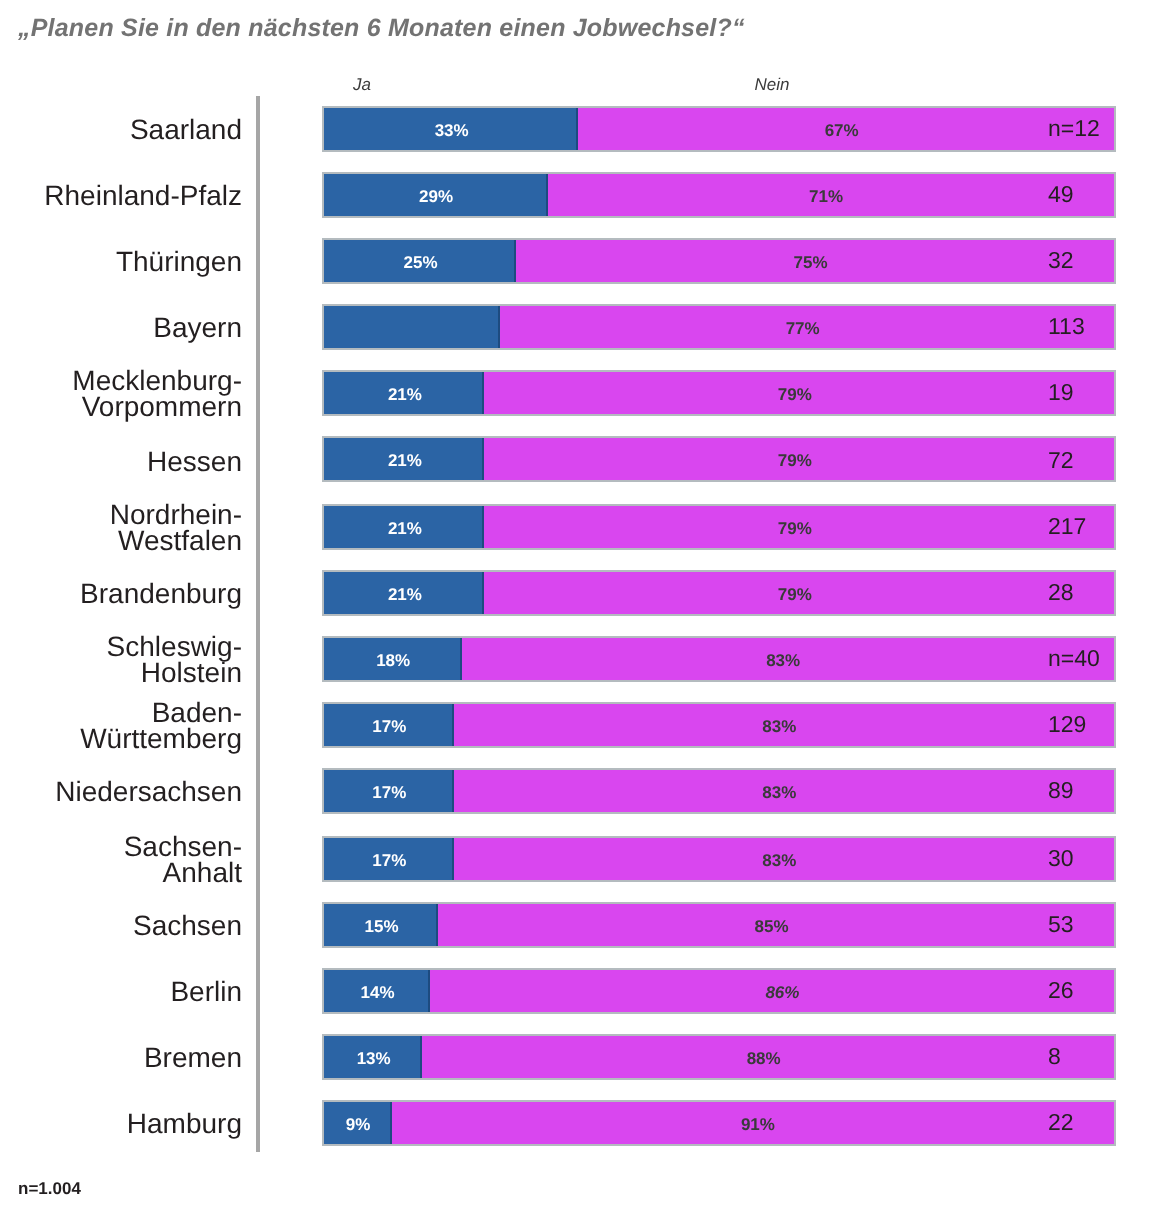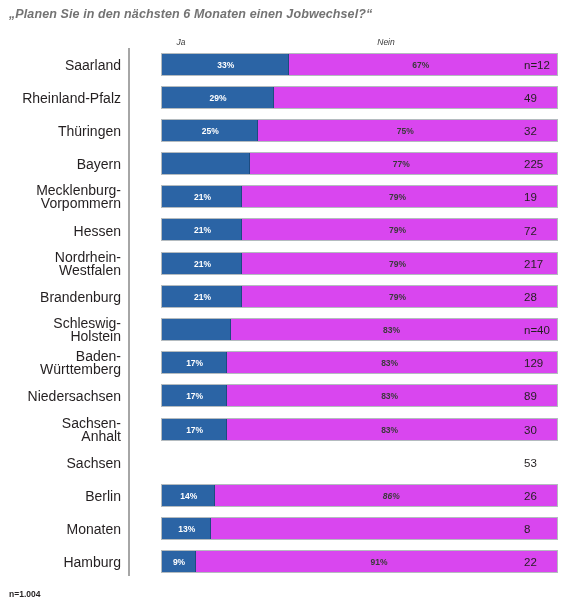--- a/index.html
+++ b/index.html
@@ -166,6 +166,7 @@
         <div class="bar-track">
           <div class="bar-ja" style="width: 113.1px;"></div>
           <div class="seg-label ja" style="left: 0px; width: 113.1px;">29%</div>
+          <div class="seg-label nein" style="left: 113.1px; width: 276.9px;">71%</div>
         </div>
         <div class="row-n">49</div>
       </div>

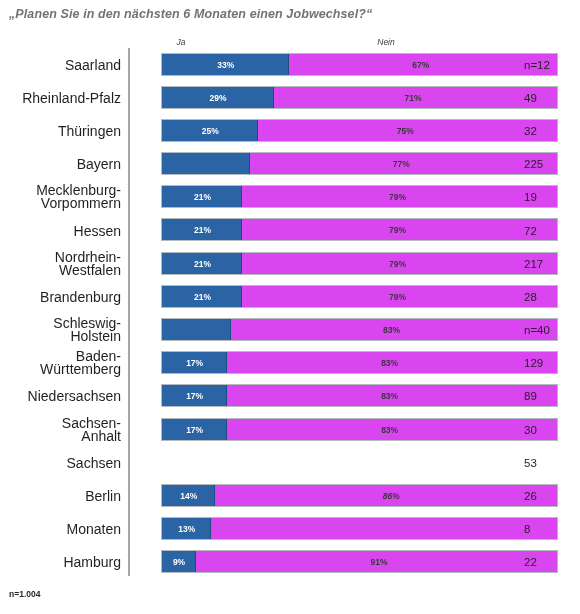--- a/index.html
+++ b/index.html
@@ -185,7 +185,7 @@
           <div class="bar-ja" style="width: 89.7px;"></div>
           <div class="seg-label nein" style="left: 89.7px; width: 300.3px;">77%</div>
         </div>
-        <div class="row-n">225</div>
+        <div class="row-n">113</div>
       </div>
       <div class="row">
         <div class="row-label">Mecklenburg-

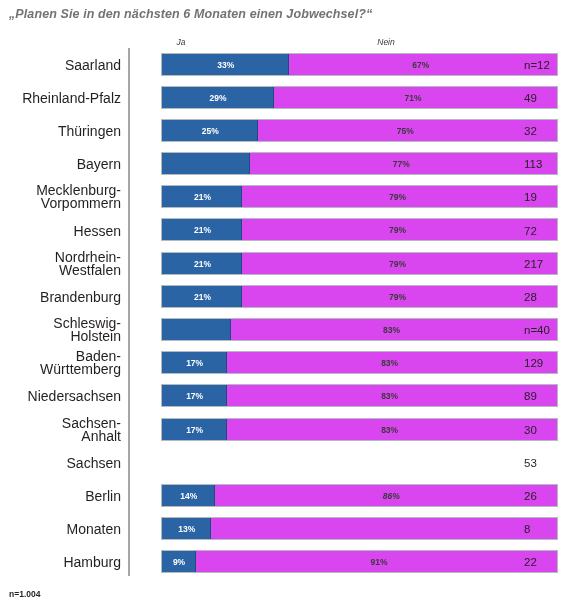--- a/index.html
+++ b/index.html
@@ -229,6 +229,7 @@
 Holstein</div>
         <div class="bar-track">
           <div class="bar-ja" style="width: 70.2px;"></div>
+          <div class="seg-label ja" style="left: 0px; width: 70.2px;">18%</div>
           <div class="seg-label nein" style="left: 70.2px; width: 319.8px;">83%</div>
         </div>
         <div class="row-n">n=40</div>

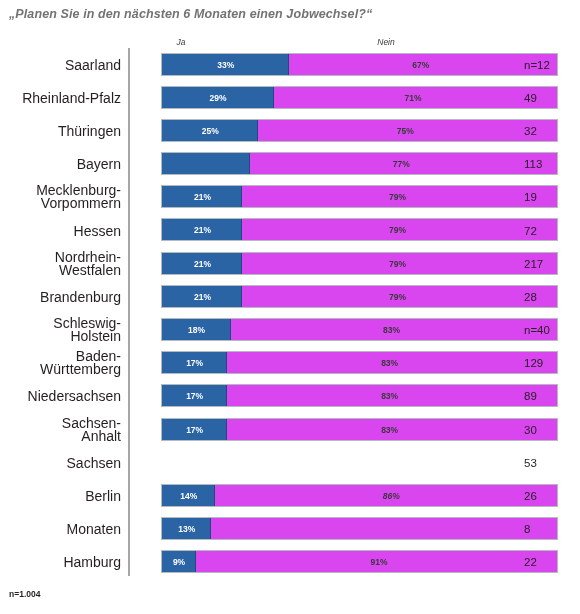--- a/index.html
+++ b/index.html
@@ -265,6 +265,11 @@
       </div>
       <div class="row">
         <div class="row-label">Sachsen</div>
+        <div class="bar-track">
+          <div class="bar-ja" style="width: 58.5px;"></div>
+          <div class="seg-label ja" style="left: 0px; width: 58.5px;">15%</div>
+          <div class="seg-label nein" style="left: 58.5px; width: 331.5px;">85%</div>
+        </div>
         <div class="row-n">53</div>
       </div>
       <div class="row">

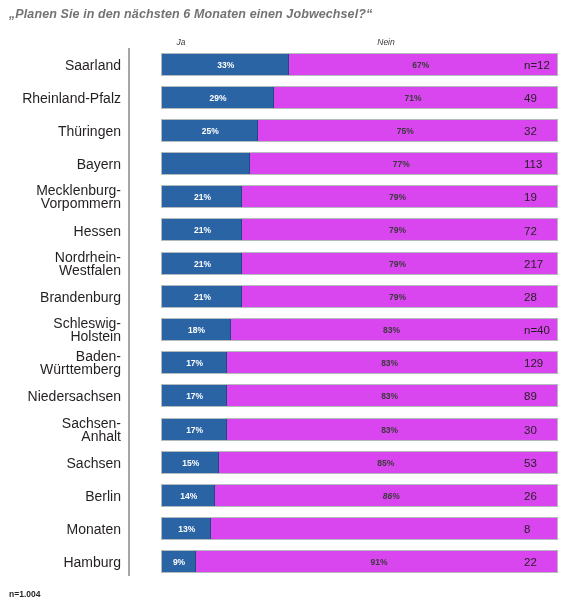--- a/index.html
+++ b/index.html
@@ -282,7 +282,7 @@
         <div class="row-n">26</div>
       </div>
       <div class="row">
-        <div class="row-label">Monaten</div>
+        <div class="row-label">Bremen</div>
         <div class="bar-track">
           <div class="bar-ja" style="width: 50.7px;"></div>
           <div class="seg-label ja" style="left: 0px; width: 50.7px;">13%</div>

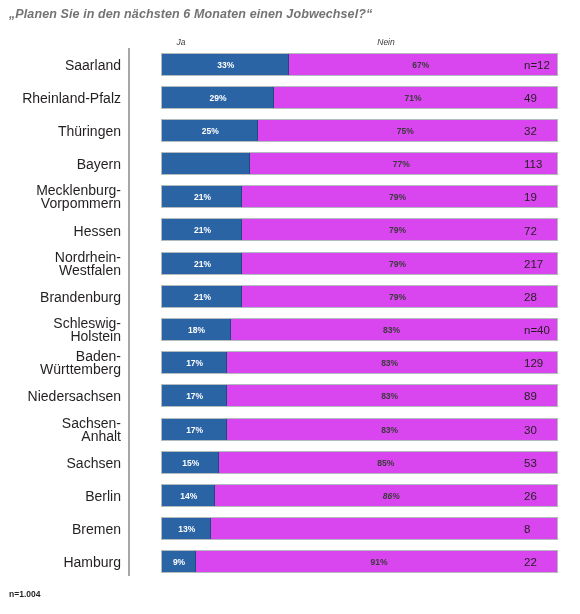--- a/index.html
+++ b/index.html
@@ -286,6 +286,7 @@
         <div class="bar-track">
           <div class="bar-ja" style="width: 50.7px;"></div>
           <div class="seg-label ja" style="left: 0px; width: 50.7px;">13%</div>
+          <div class="seg-label nein" style="left: 50.7px; width: 339.3px;">88%</div>
         </div>
         <div class="row-n">8</div>
       </div>

